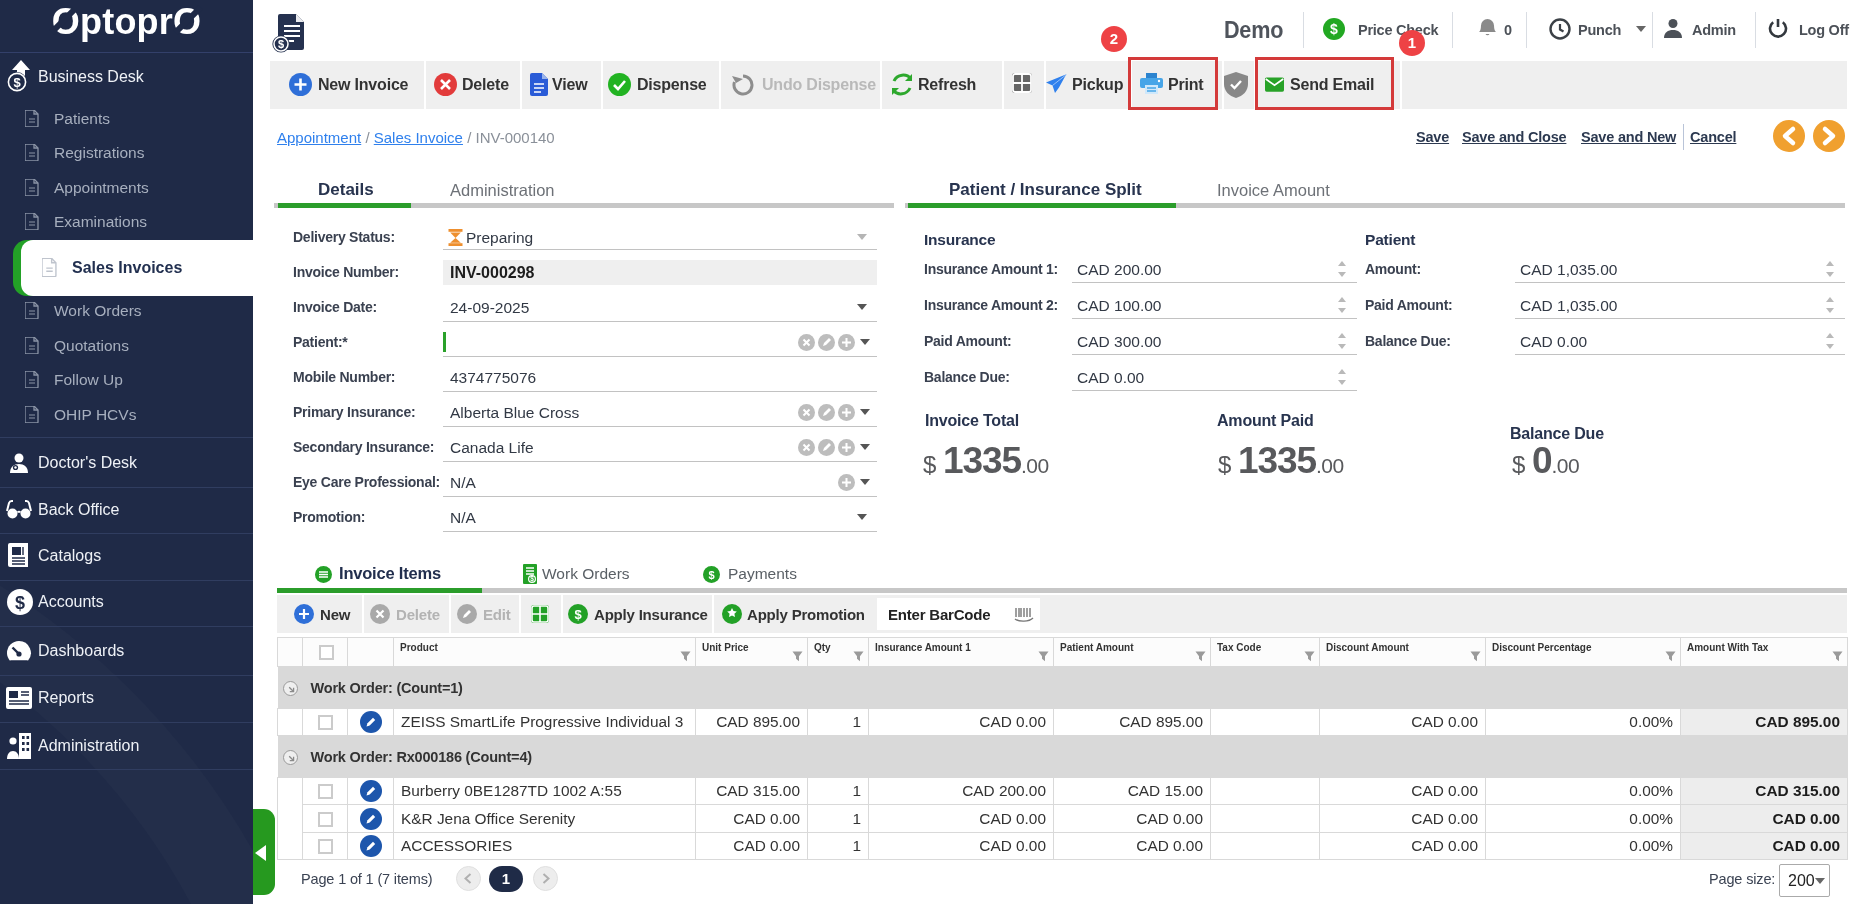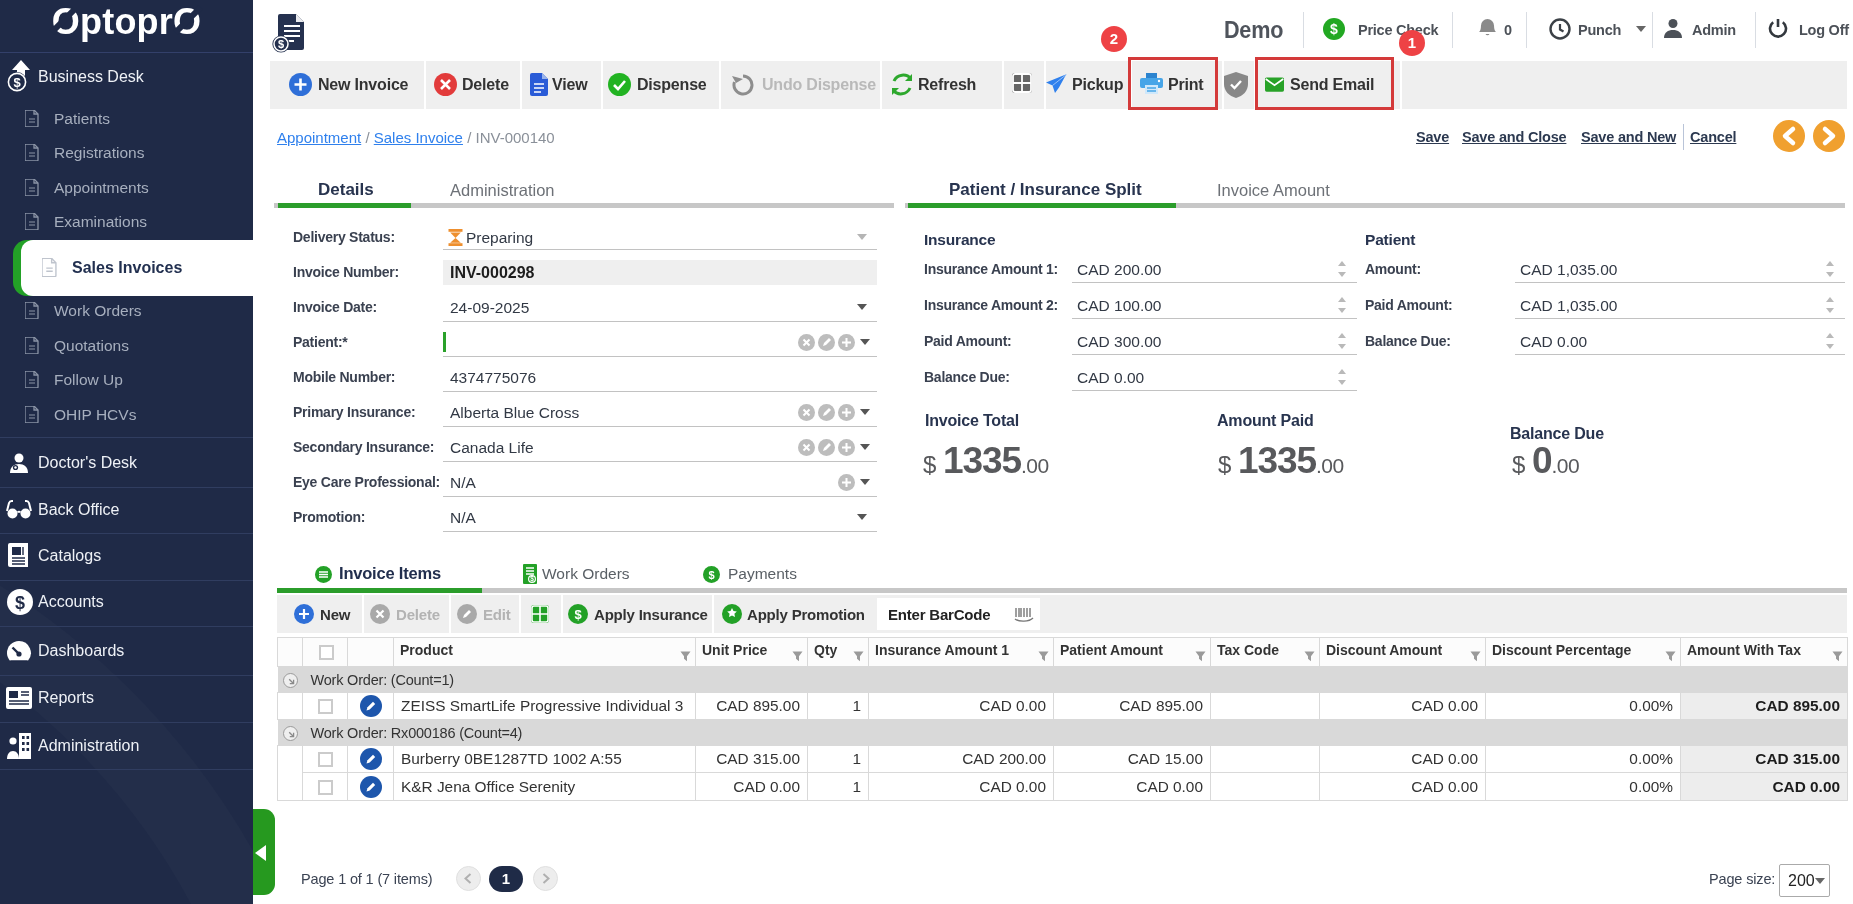--- a/index.html
+++ b/index.html
@@ -67,7 +67,7 @@
 
 table#grid{position:absolute;left:277px;top:637px;border-collapse:collapse;table-layout:fixed}
 #grid td{border:1px solid #d9d9d9;font-size:15.4px;color:#333;overflow:hidden;white-space:nowrap;padding:0 7px}
-#grid tr.hd td{height:29px;background:#fcfcfc;font-weight:700;font-size:14px;color:#333;padding:0 4px 0 6px}
+#grid tr.hd td{height:29px;background:#fcfcfc;font-weight:700;font-size:10px;color:#333;padding:0 4px 0 6px}
 #grid tr.grp td{height:26px;background:#d9d9d9;font-weight:400;font-size:14.5px;letter-spacing:-0.2px;border-left:none;border-right:none}
 #grid tr.dr td{height:27px;background:#fff}
 #grid tr.dr td:first-child{border-top:none;border-bottom:none}

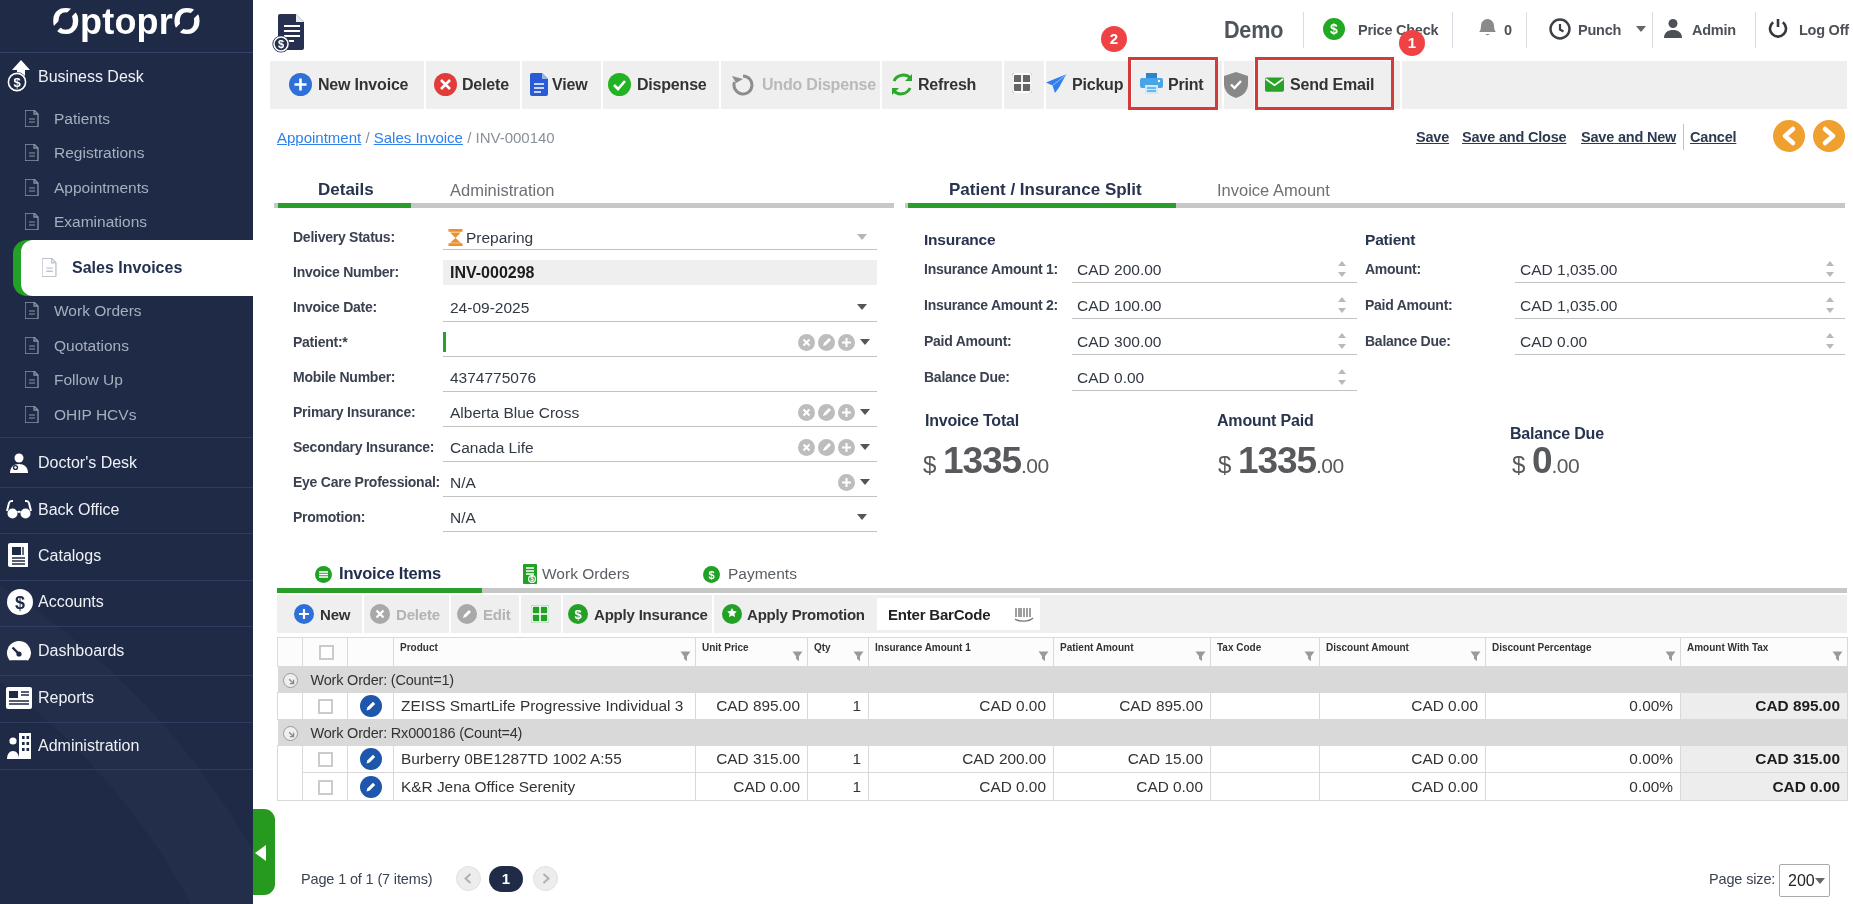--- a/index.html
+++ b/index.html
@@ -68,7 +68,7 @@
 table#grid{position:absolute;left:277px;top:637px;border-collapse:collapse;table-layout:fixed}
 #grid td{border:1px solid #d9d9d9;font-size:15.4px;color:#333;overflow:hidden;white-space:nowrap;padding:0 7px}
 #grid tr.hd td{height:29px;background:#fcfcfc;font-weight:700;font-size:10px;color:#333;padding:0 4px 0 6px}
-#grid tr.grp td{height:26px;background:#d9d9d9;font-weight:400;font-size:14.5px;letter-spacing:-0.2px;border-left:none;border-right:none}
+#grid tr.grp td{height:42px;background:#d9d9d9;font-weight:700;font-size:14.5px;letter-spacing:-0.2px;border-left:none;border-right:none}
 #grid tr.dr td{height:27px;background:#fff}
 #grid tr.dr td:first-child{border-top:none;border-bottom:none}
 #grid tr:last-child td:first-child{border-bottom:1px solid #d9d9d9}

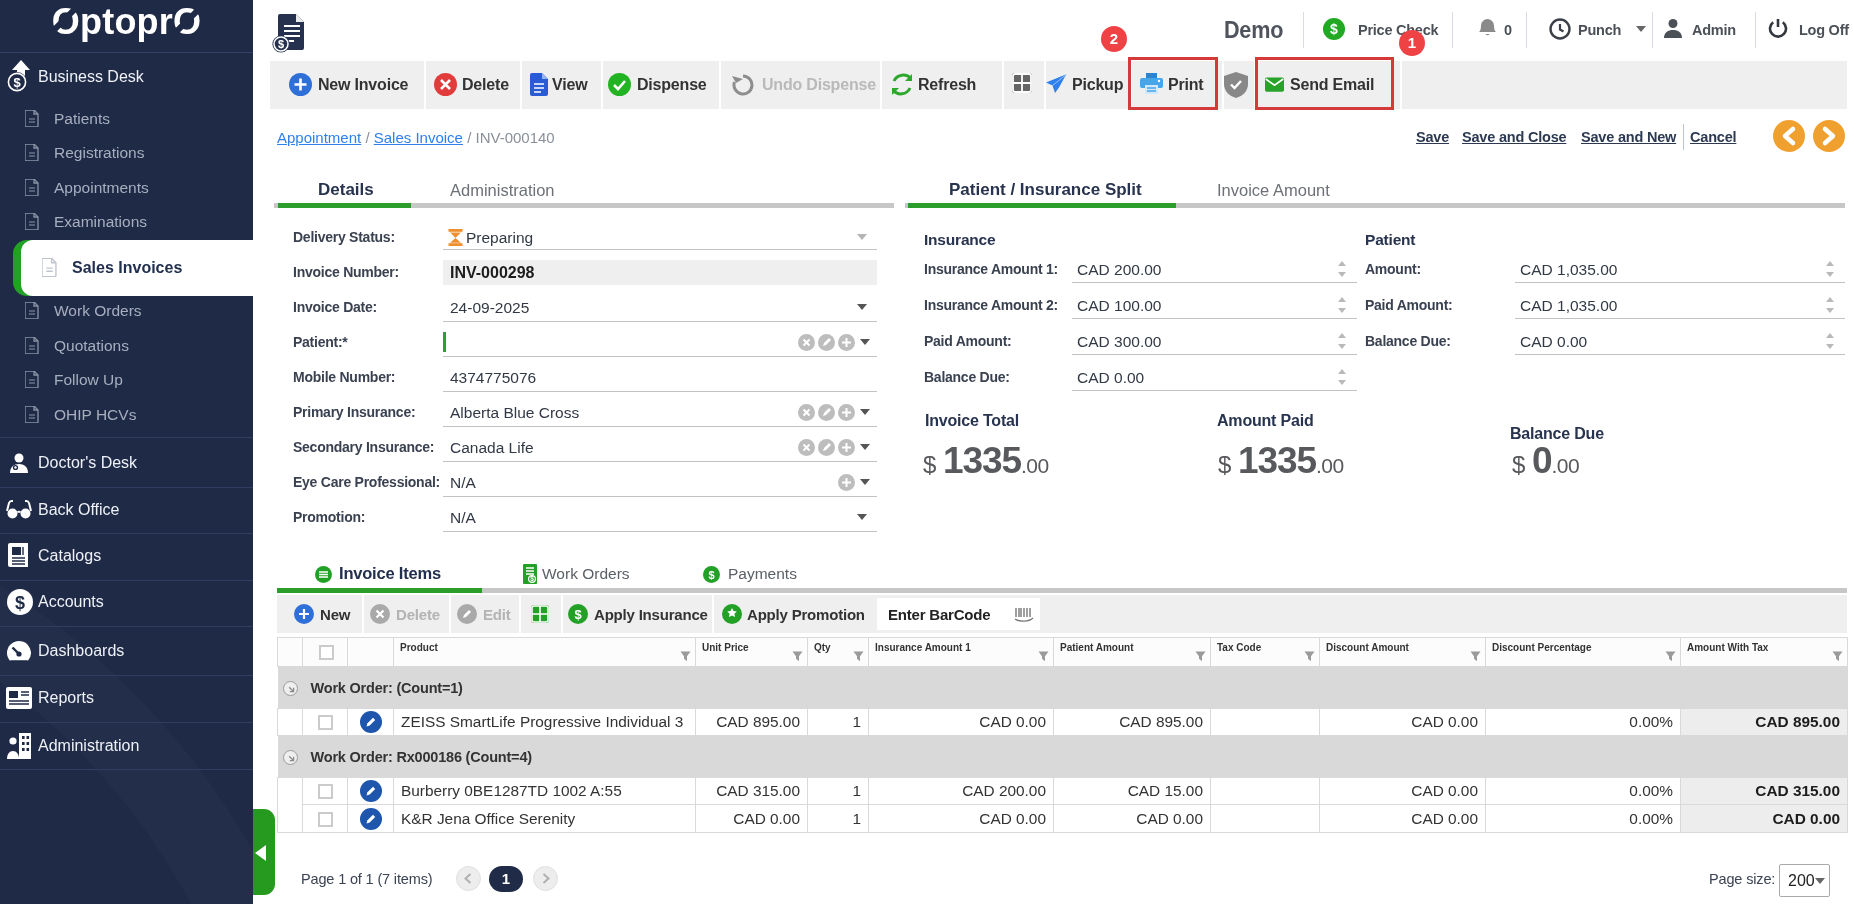--- a/index.html
+++ b/index.html
@@ -637,6 +637,23 @@
           <td class="num">0.00%</td>
           <td class="num tot">CAD 0.00</td>
     </tr>
+    <tr class="dr" style="height:27px">
+      <td></td>
+          <td style="text-align:center"><span class="cb"></span></td>
+          <td style="text-align:center;padding:0"><svg width="22" height="22" viewBox="0 0 22 22" style="vertical-align:middle">
+              <circle cx="11" cy="11" r="11" fill="#1d56ac"></circle>
+              <path d="M6.5 15.5l1-3.2 5.5-5.5 2.2 2.2-5.5 5.5z" fill="#fff"></path>
+            </svg></td>
+      <td>ACCESSORIES</td>
+          <td class="num">CAD 0.00</td>
+          <td class="num">1</td>
+          <td class="num">CAD 0.00</td>
+          <td class="num">CAD 0.00</td>
+          <td></td>
+          <td class="num">CAD 0.00</td>
+          <td class="num">0.00%</td>
+          <td class="num tot">CAD 0.00</td>
+    </tr>
   </tbody>
     </table>
 

